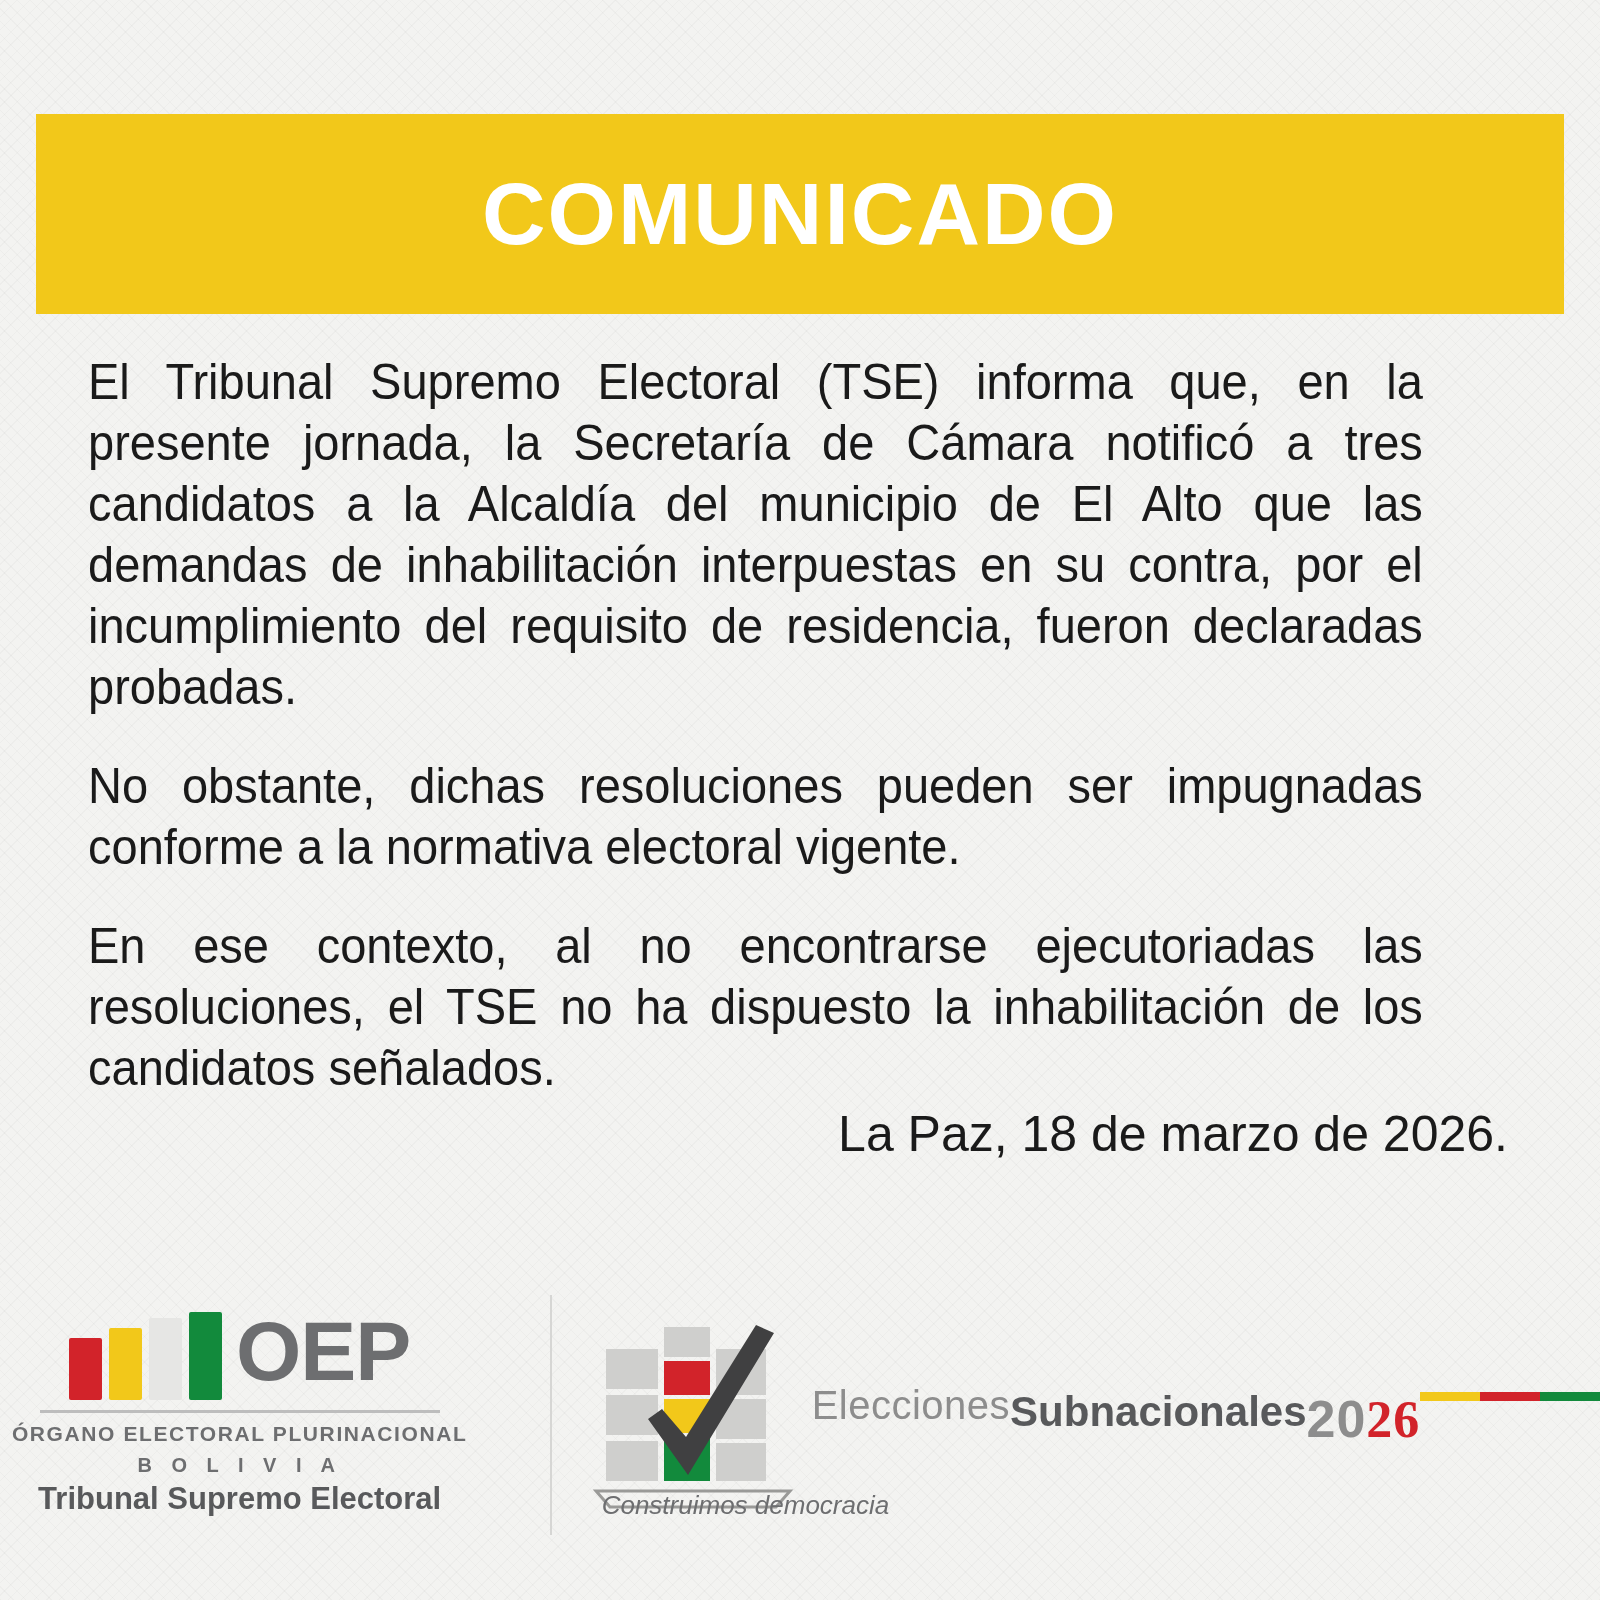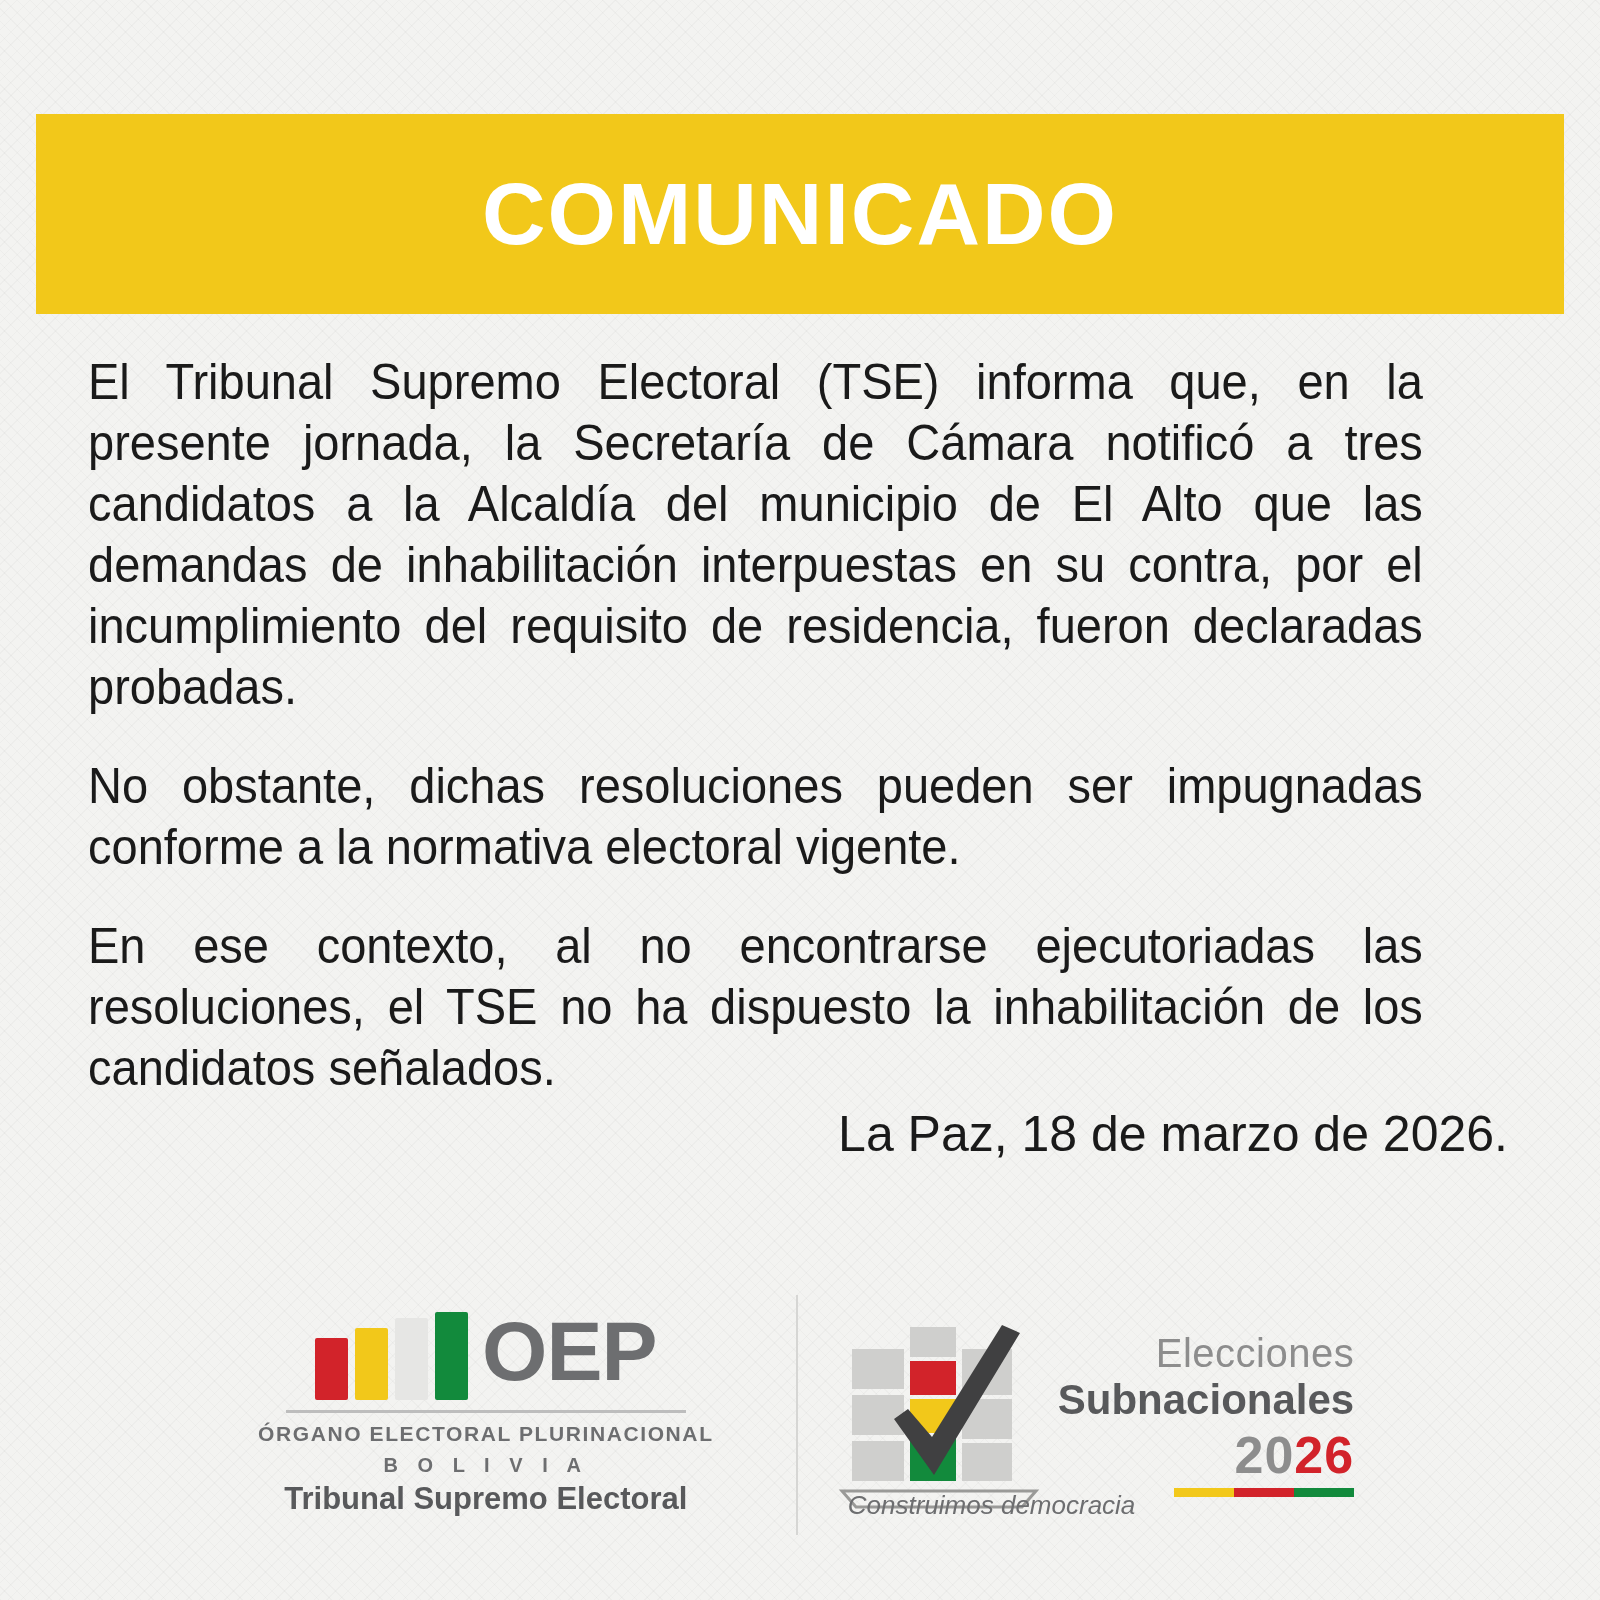--- a/index.html
+++ b/index.html
@@ -179,8 +179,8 @@
   }
   #elec-text {
     display: flex;
-    flex-direction: column;
-    align-items: flex-end;
+    flex-direction: row;
+    align-items: flex-start;
     line-height: 1;
   }
   #elec-line1 {

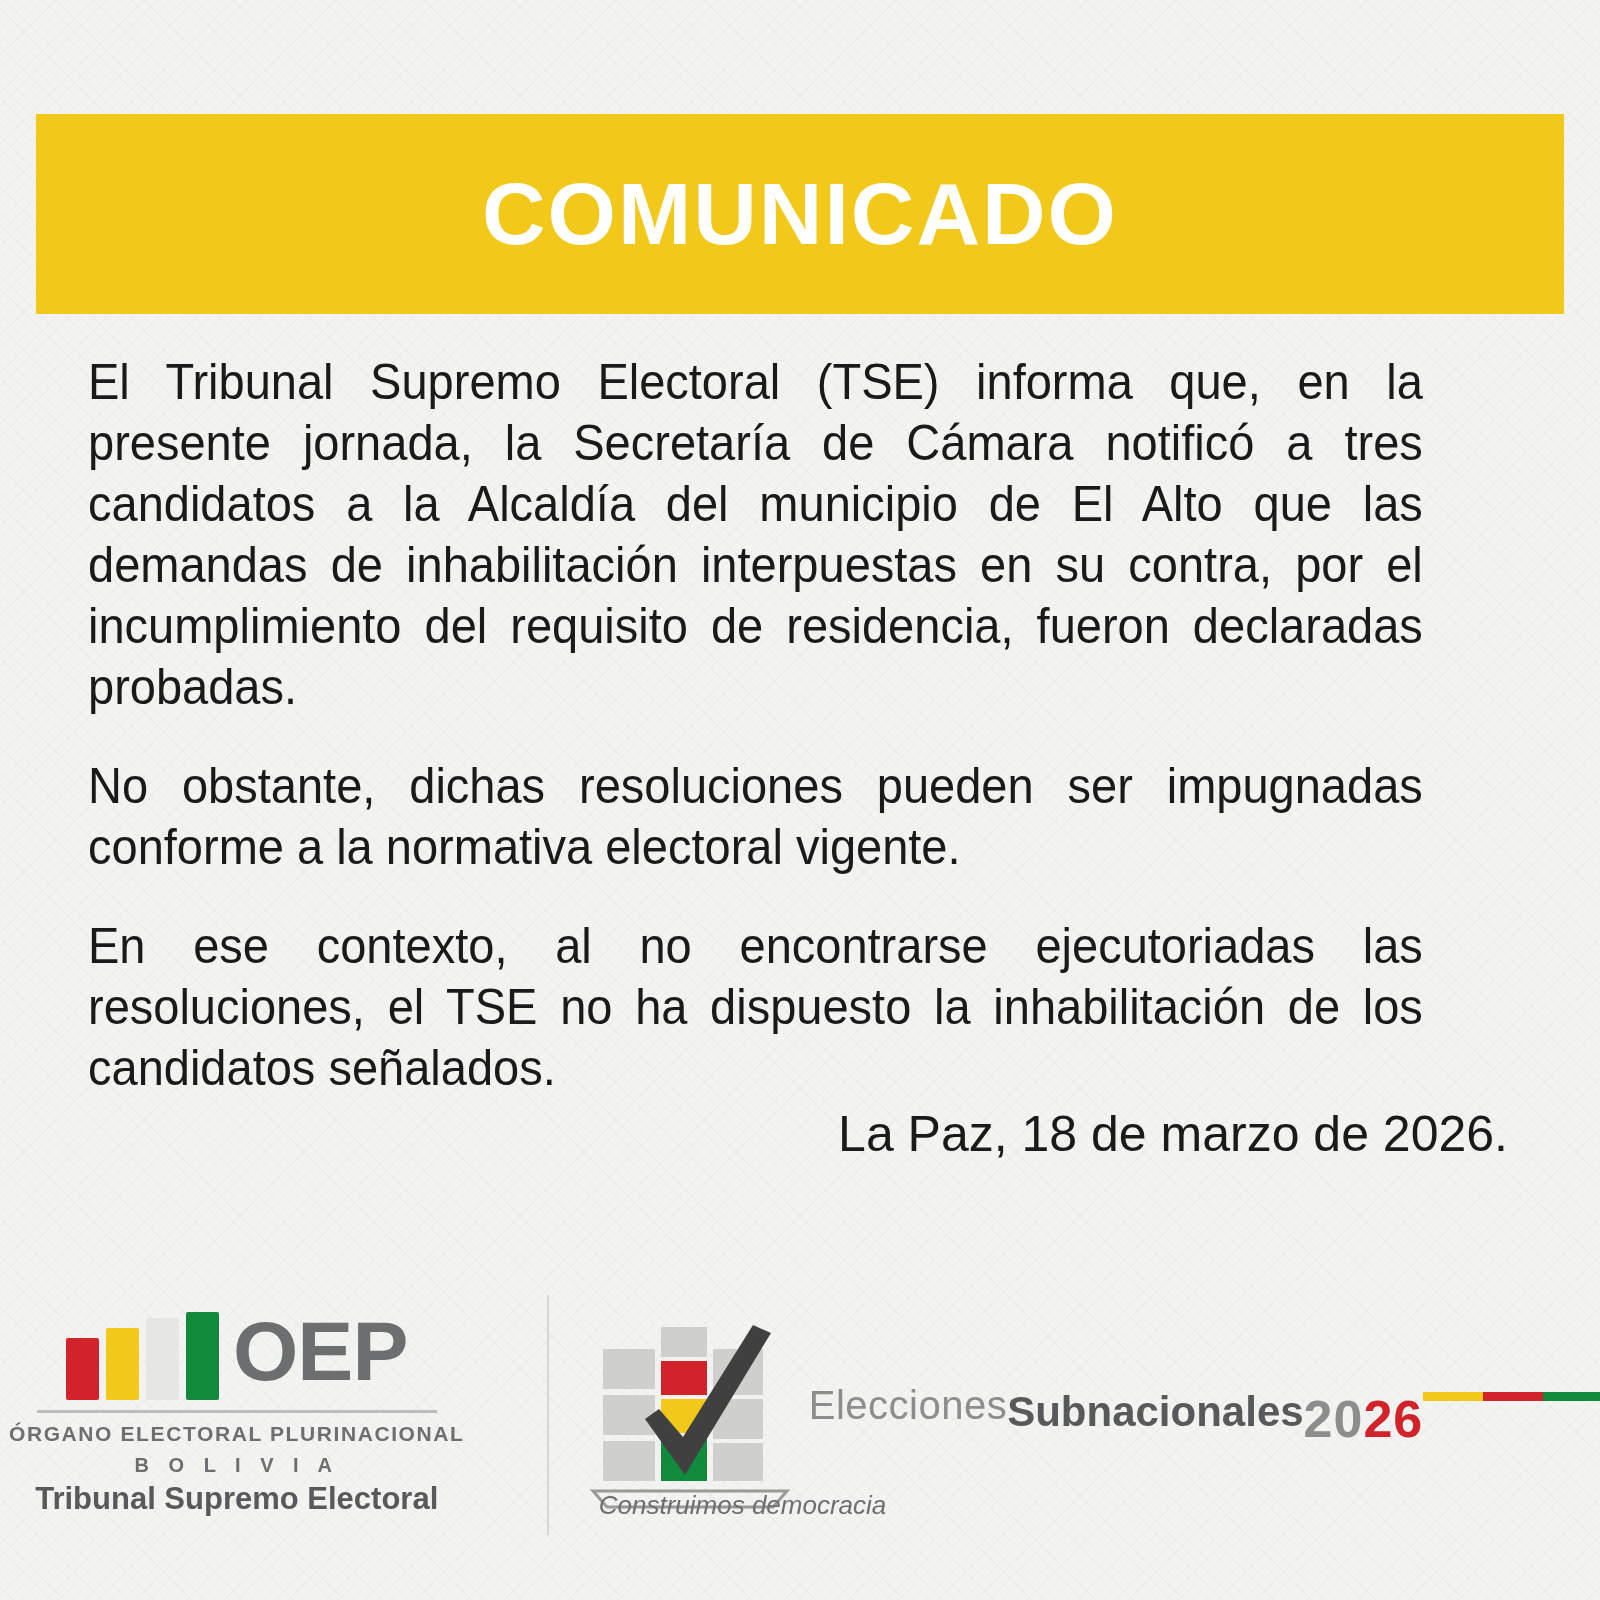--- a/index.html
+++ b/index.html
@@ -201,7 +201,7 @@
     letter-spacing: 1px;
   }
   #elec-year .y-grey { color: #8d8d8d; }
-  #elec-year .y-red { color: #d2232a; }
+  #elec-year .y-red { color: #d2232a; font-family: Liberation Serif, serif; }
   #elec-underline {
     display: flex;
     width: 180px;

